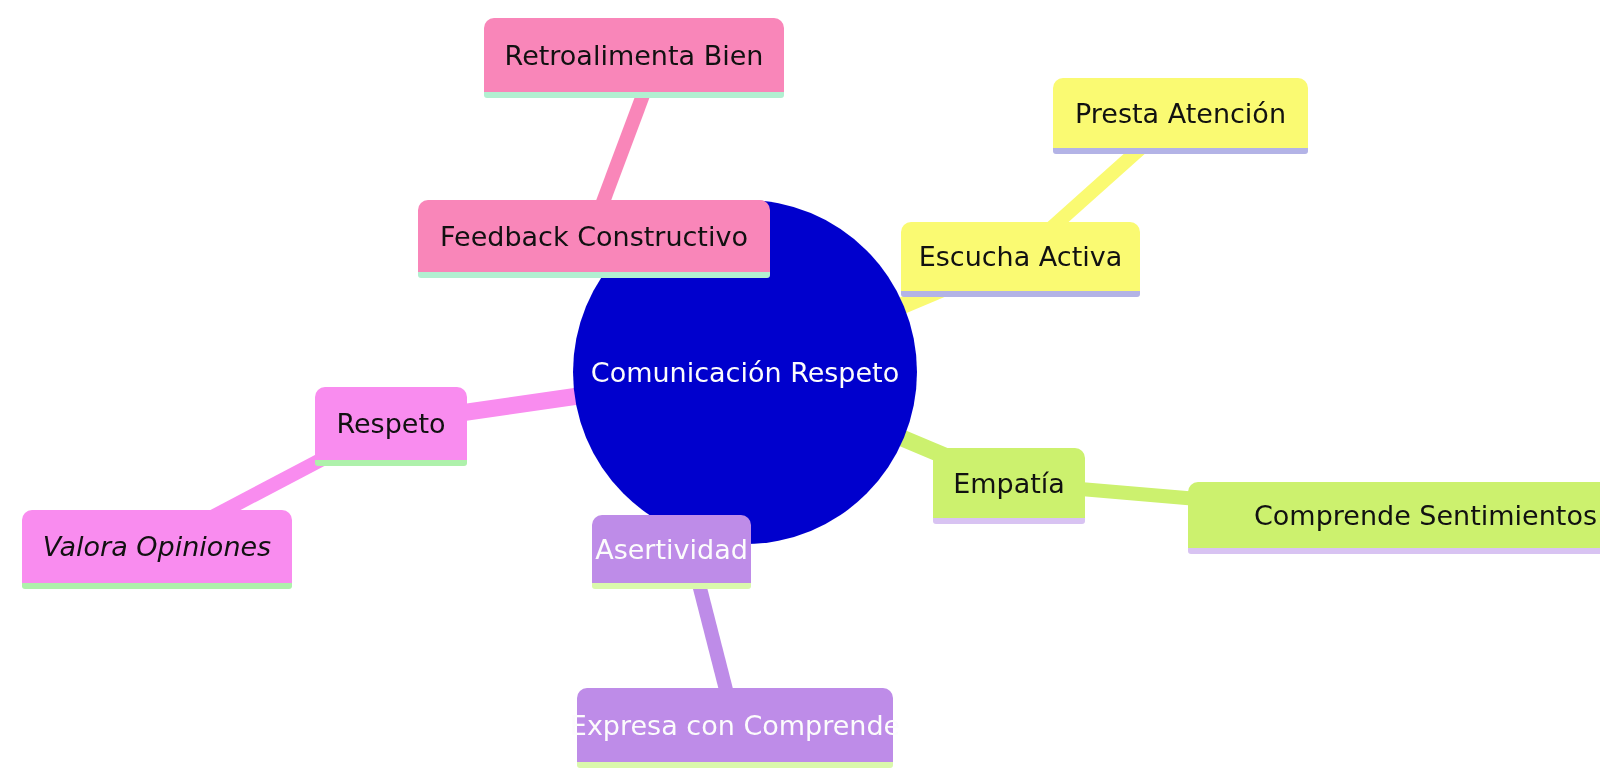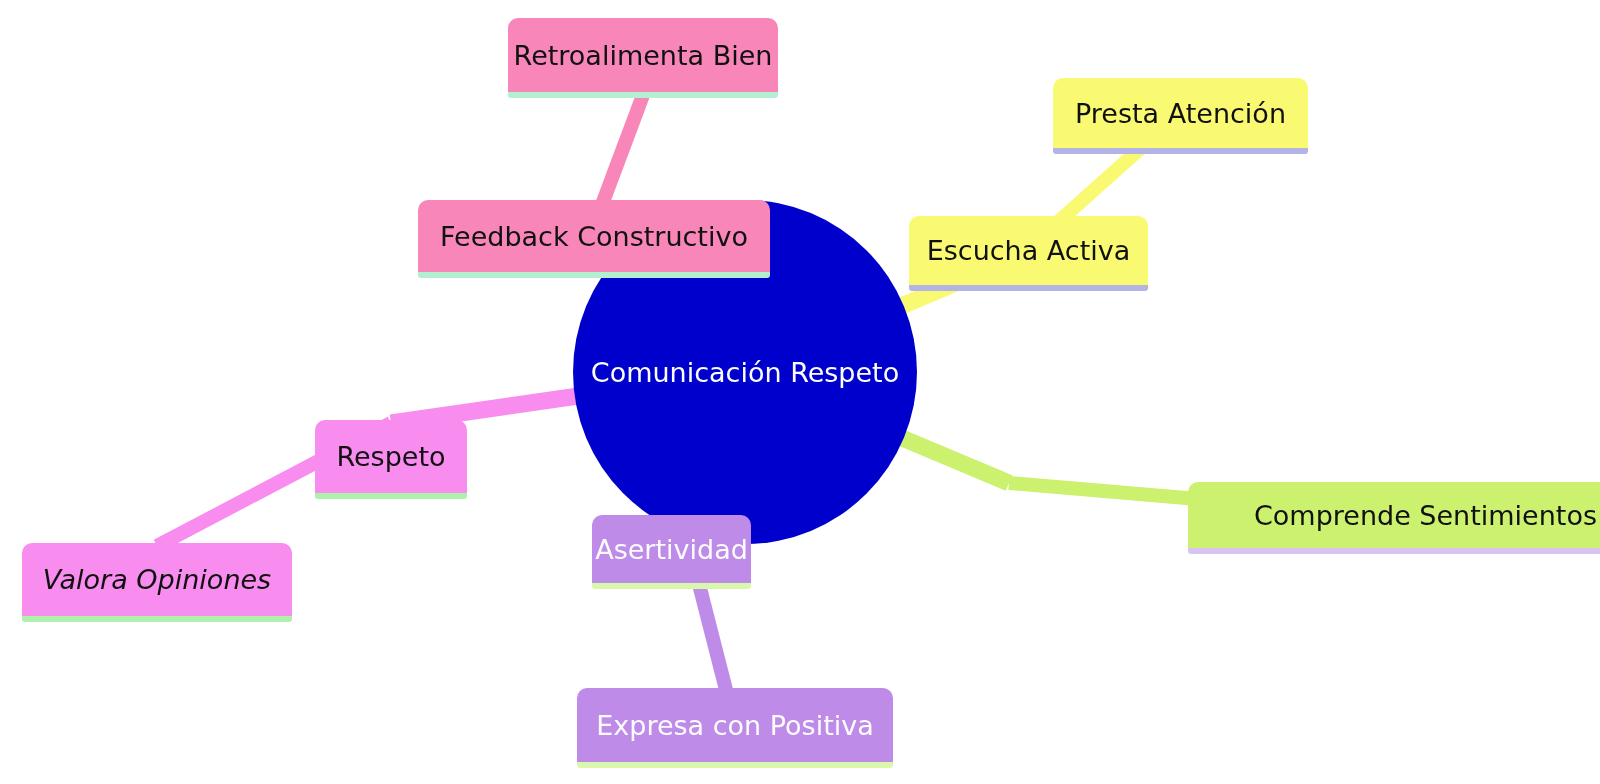--- a/index.html
+++ b/index.html
@@ -34,7 +34,7 @@
   .node.purple{background:var(--purple-fill);border-bottom-color:var(--purple-underline);color:var(--light-text);}
 
   
-  #n-retro{left:508px;top:18px;width:270px;height:74px;}
+  #n-retro{left:484px;top:18px;width:300px;height:74px;}
   #n-feedback{left:418px;top:200px;width:352px;height:72px;}
   #n-presta{left:1053px;top:78px;width:255px;height:70px;}
   #n-escucha{left:901px;top:216px;width:239px;height:69px;margin-left:8px;}

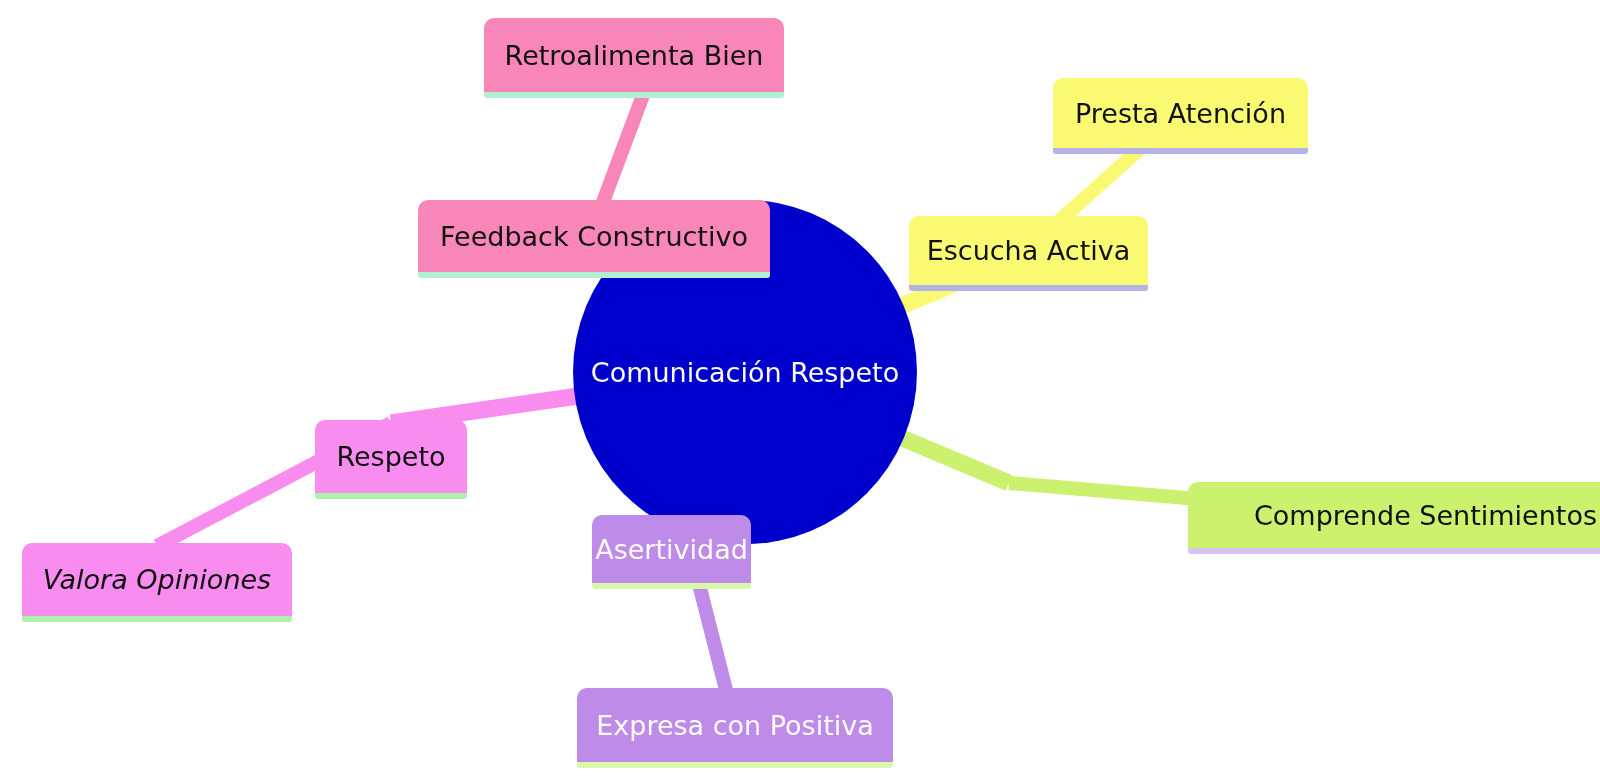--- a/index.html
+++ b/index.html
@@ -37,7 +37,7 @@
   #n-retro{left:484px;top:18px;width:300px;height:74px;}
   #n-feedback{left:418px;top:200px;width:352px;height:72px;}
   #n-presta{left:1053px;top:78px;width:255px;height:70px;}
-  #n-escucha{left:901px;top:216px;width:239px;height:69px;margin-left:8px;}
+  #n-escucha{left:901px;top:222px;width:239px;height:69px;}
   #n-respeto{left:315px;top:387px;width:152px;height:73px;}
   #n-valora{left:22px;top:510px;width:270px;height:73px;font-style:italic;}
   #n-empatia{left:933px;top:448px;width:152px;height:70px;}

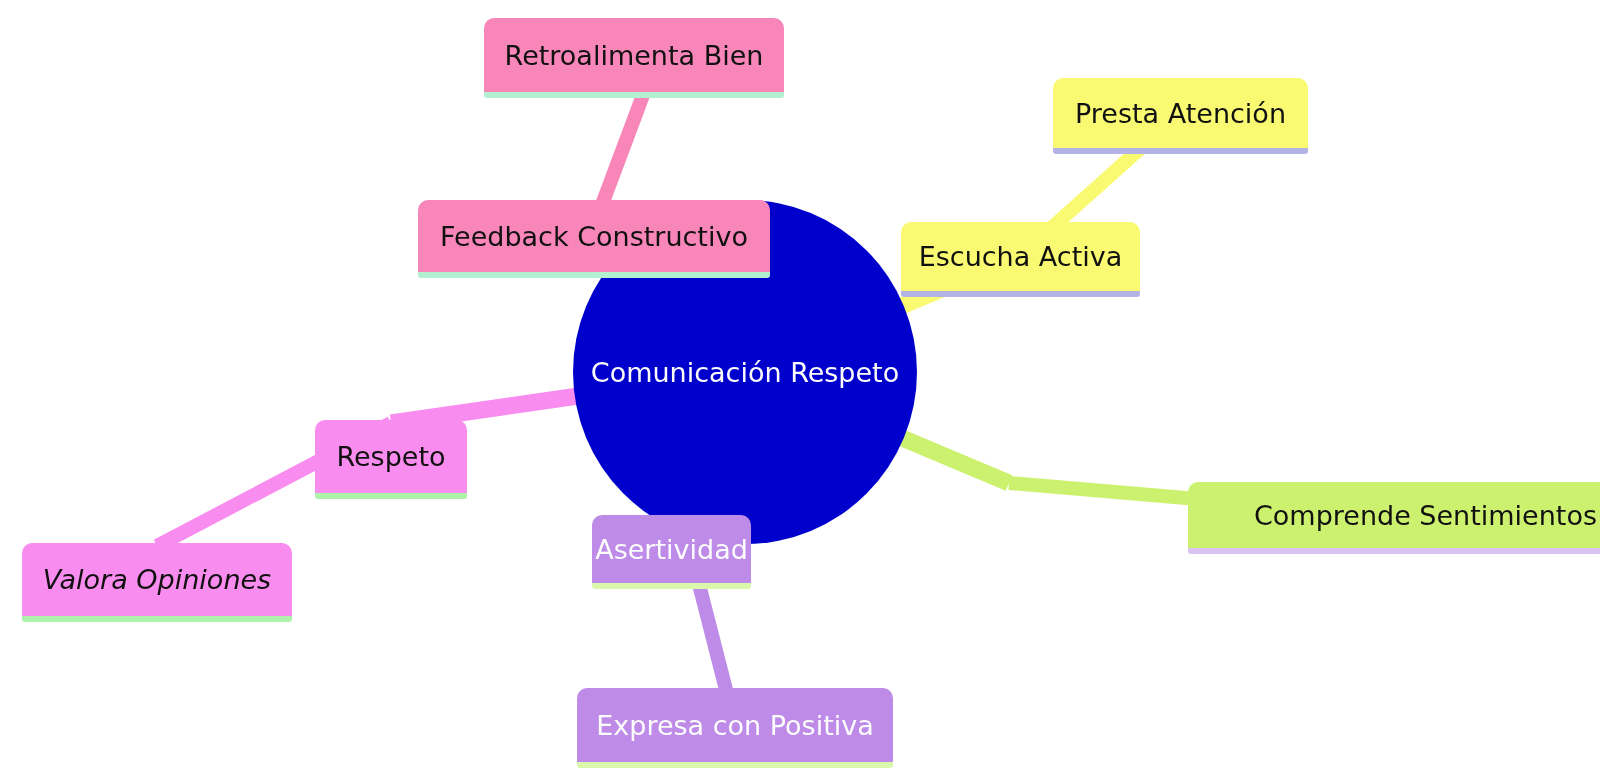--- a/index.html
+++ b/index.html
@@ -29,7 +29,7 @@
   }
   .node.pink{background:var(--pink-fill);border-bottom-color:var(--pink-underline);}
   .node.yellow{background:var(--yellow-fill);border-bottom-color:var(--yellow-underline);}
-  .node.magenta{background:var(--magenta-fill);border-bottom-color:var(--magenta-underline);margin-top:33px;}
+  .node.magenta{background:var(--magenta-fill);border-bottom-color:var(--magenta-underline);}
   .node.green{background:var(--green-fill);border-bottom-color:var(--green-underline);}
   .node.purple{background:var(--purple-fill);border-bottom-color:var(--purple-underline);color:var(--light-text);}
 

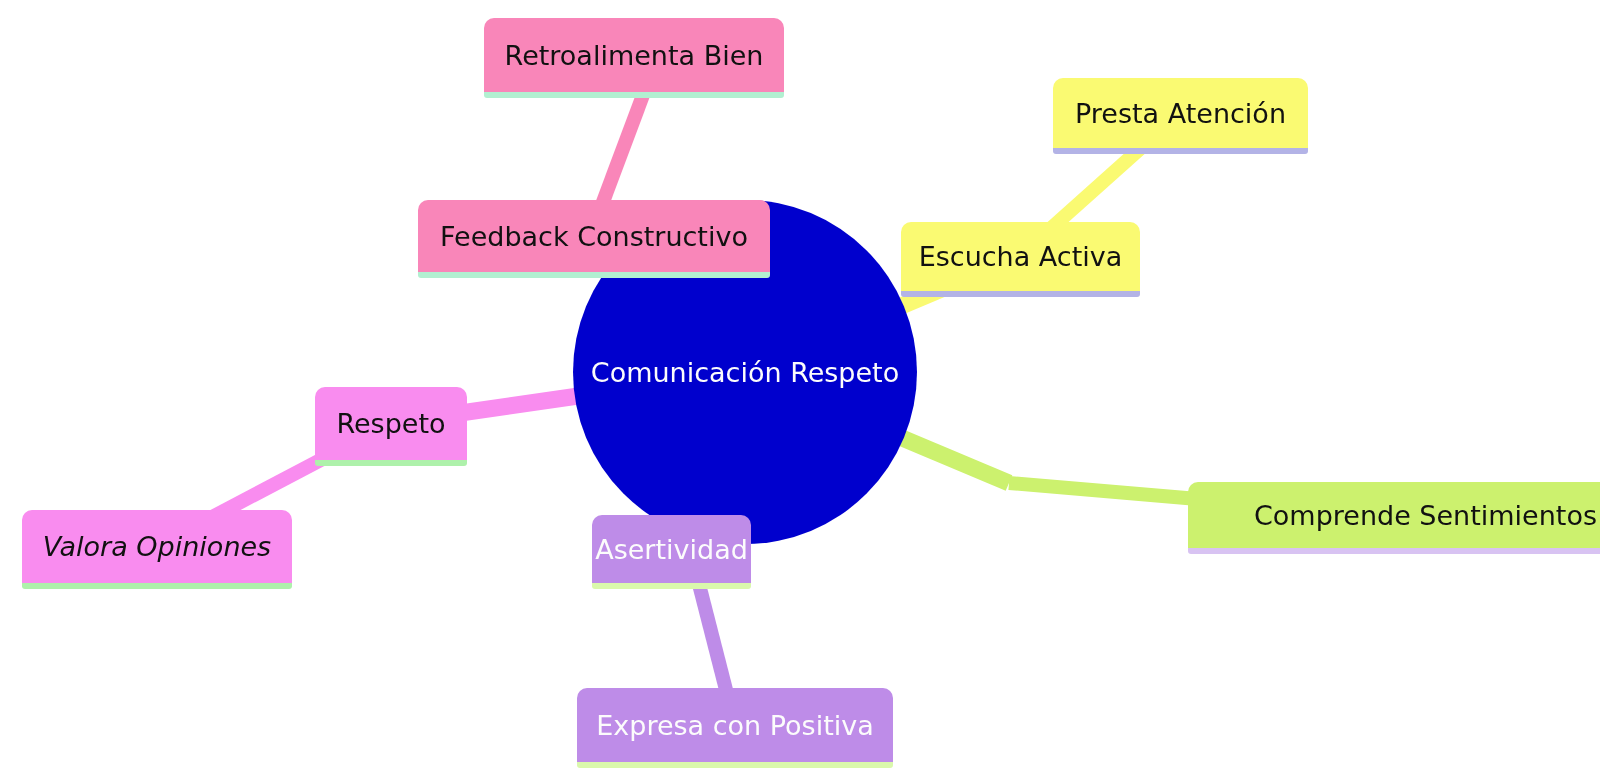--- a/index.html
+++ b/index.html
@@ -85,6 +85,9 @@
   <div id="n-valora" class="node magenta">
     <span>Valora Opiniones</span>
   </div>
+  <div id="n-empatia" class="node green">
+    <span>Empatía</span>
+  </div>
   <div id="n-comprende" class="node green">
     <span>Comprende Sentimientos</span>
   </div>

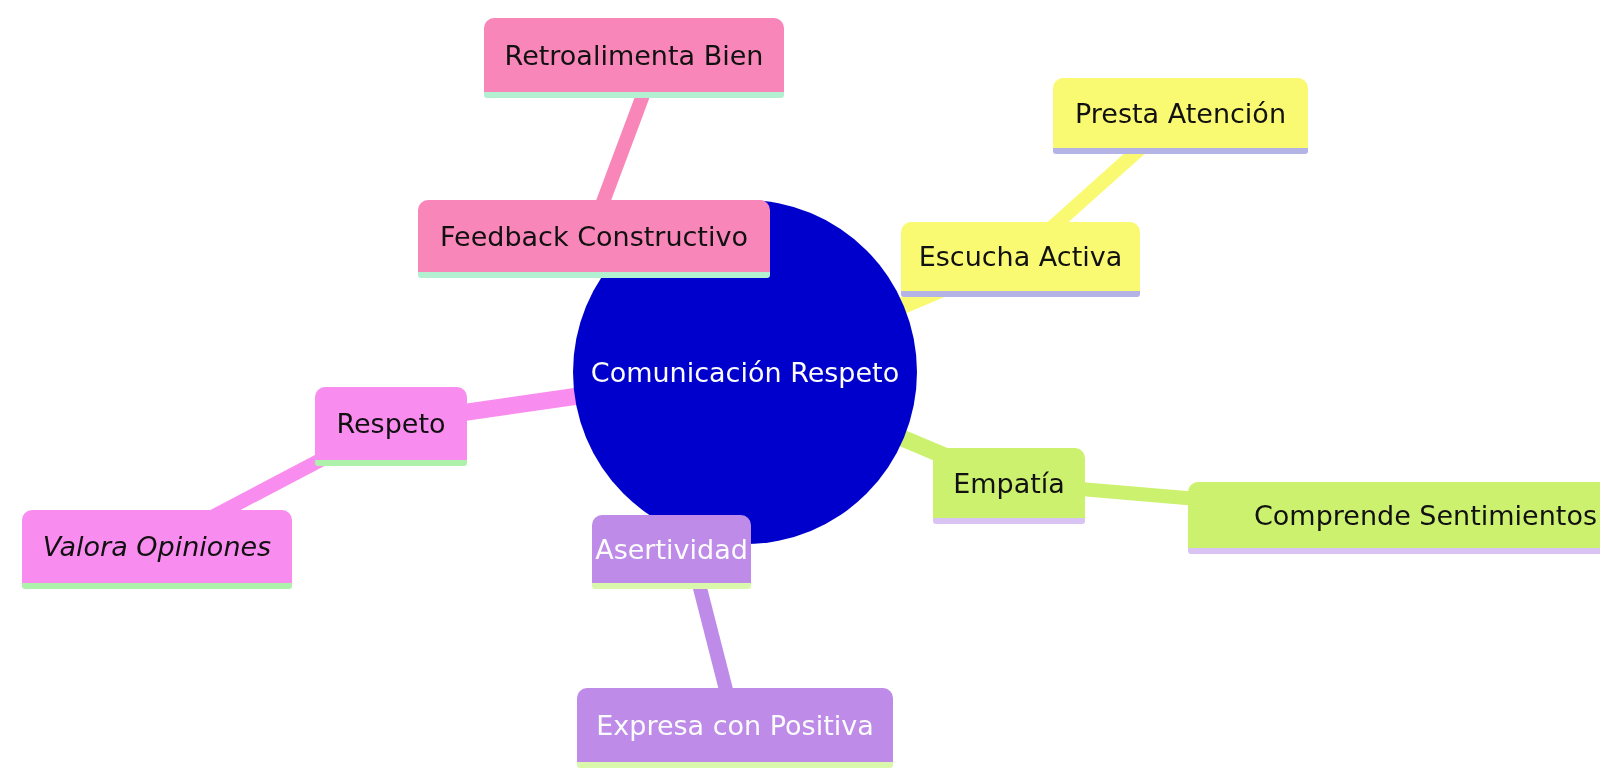--- a/index.html
+++ b/index.html
@@ -95,7 +95,7 @@
     <span>Asertividad</span>
   </div>
   <div id="n-expresa" class="node purple">
-    <span>Expresa con Positiva</span>
+    <span>Expresa con Comprende</span>
   </div>
 
 </div>

